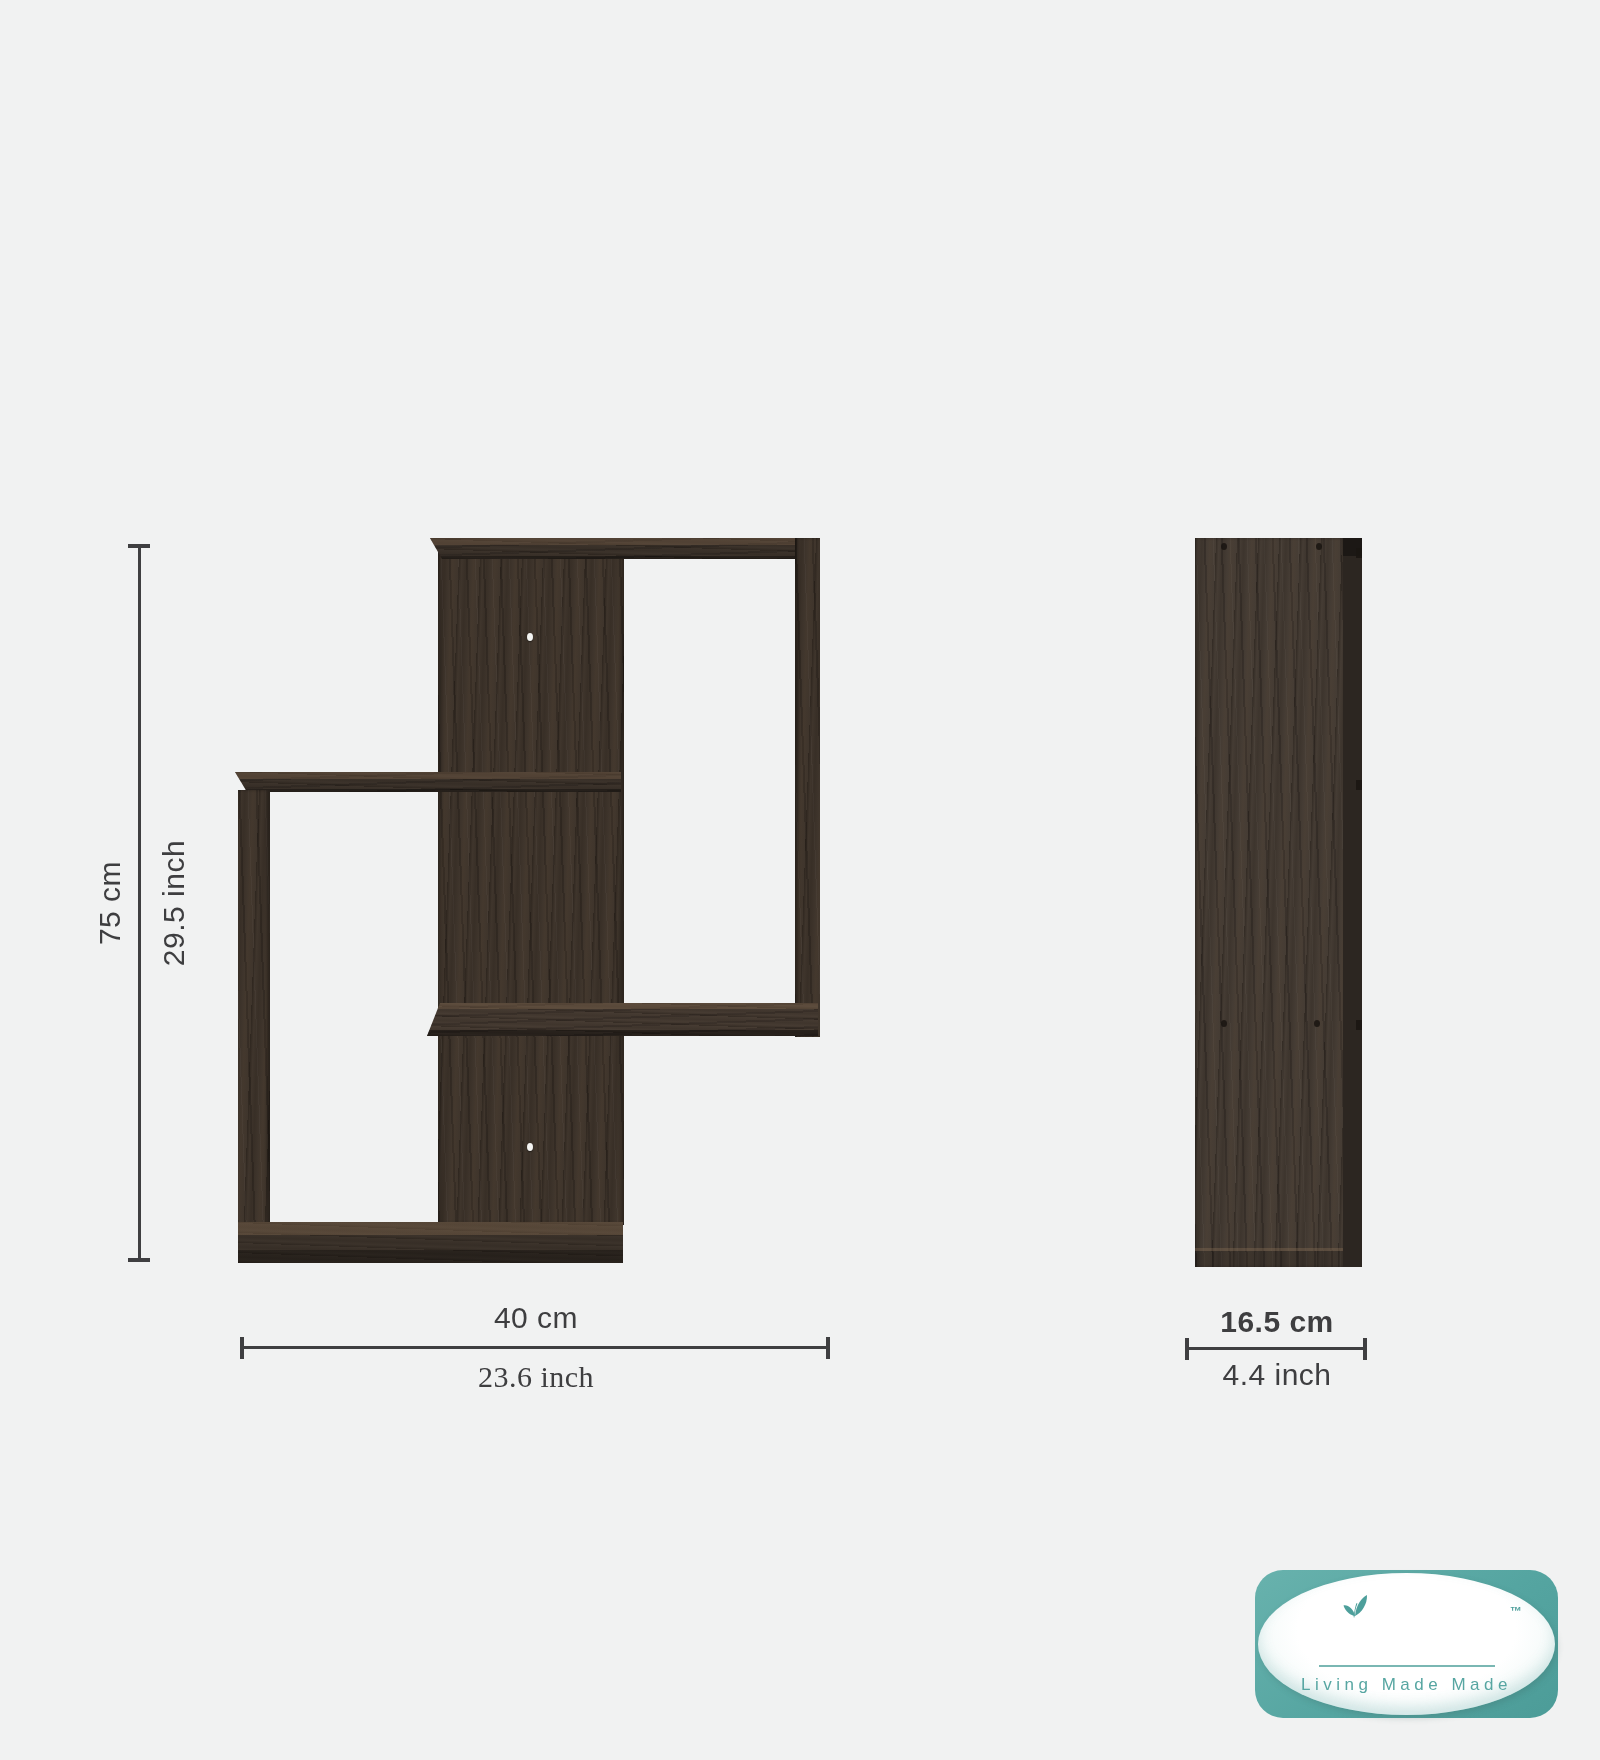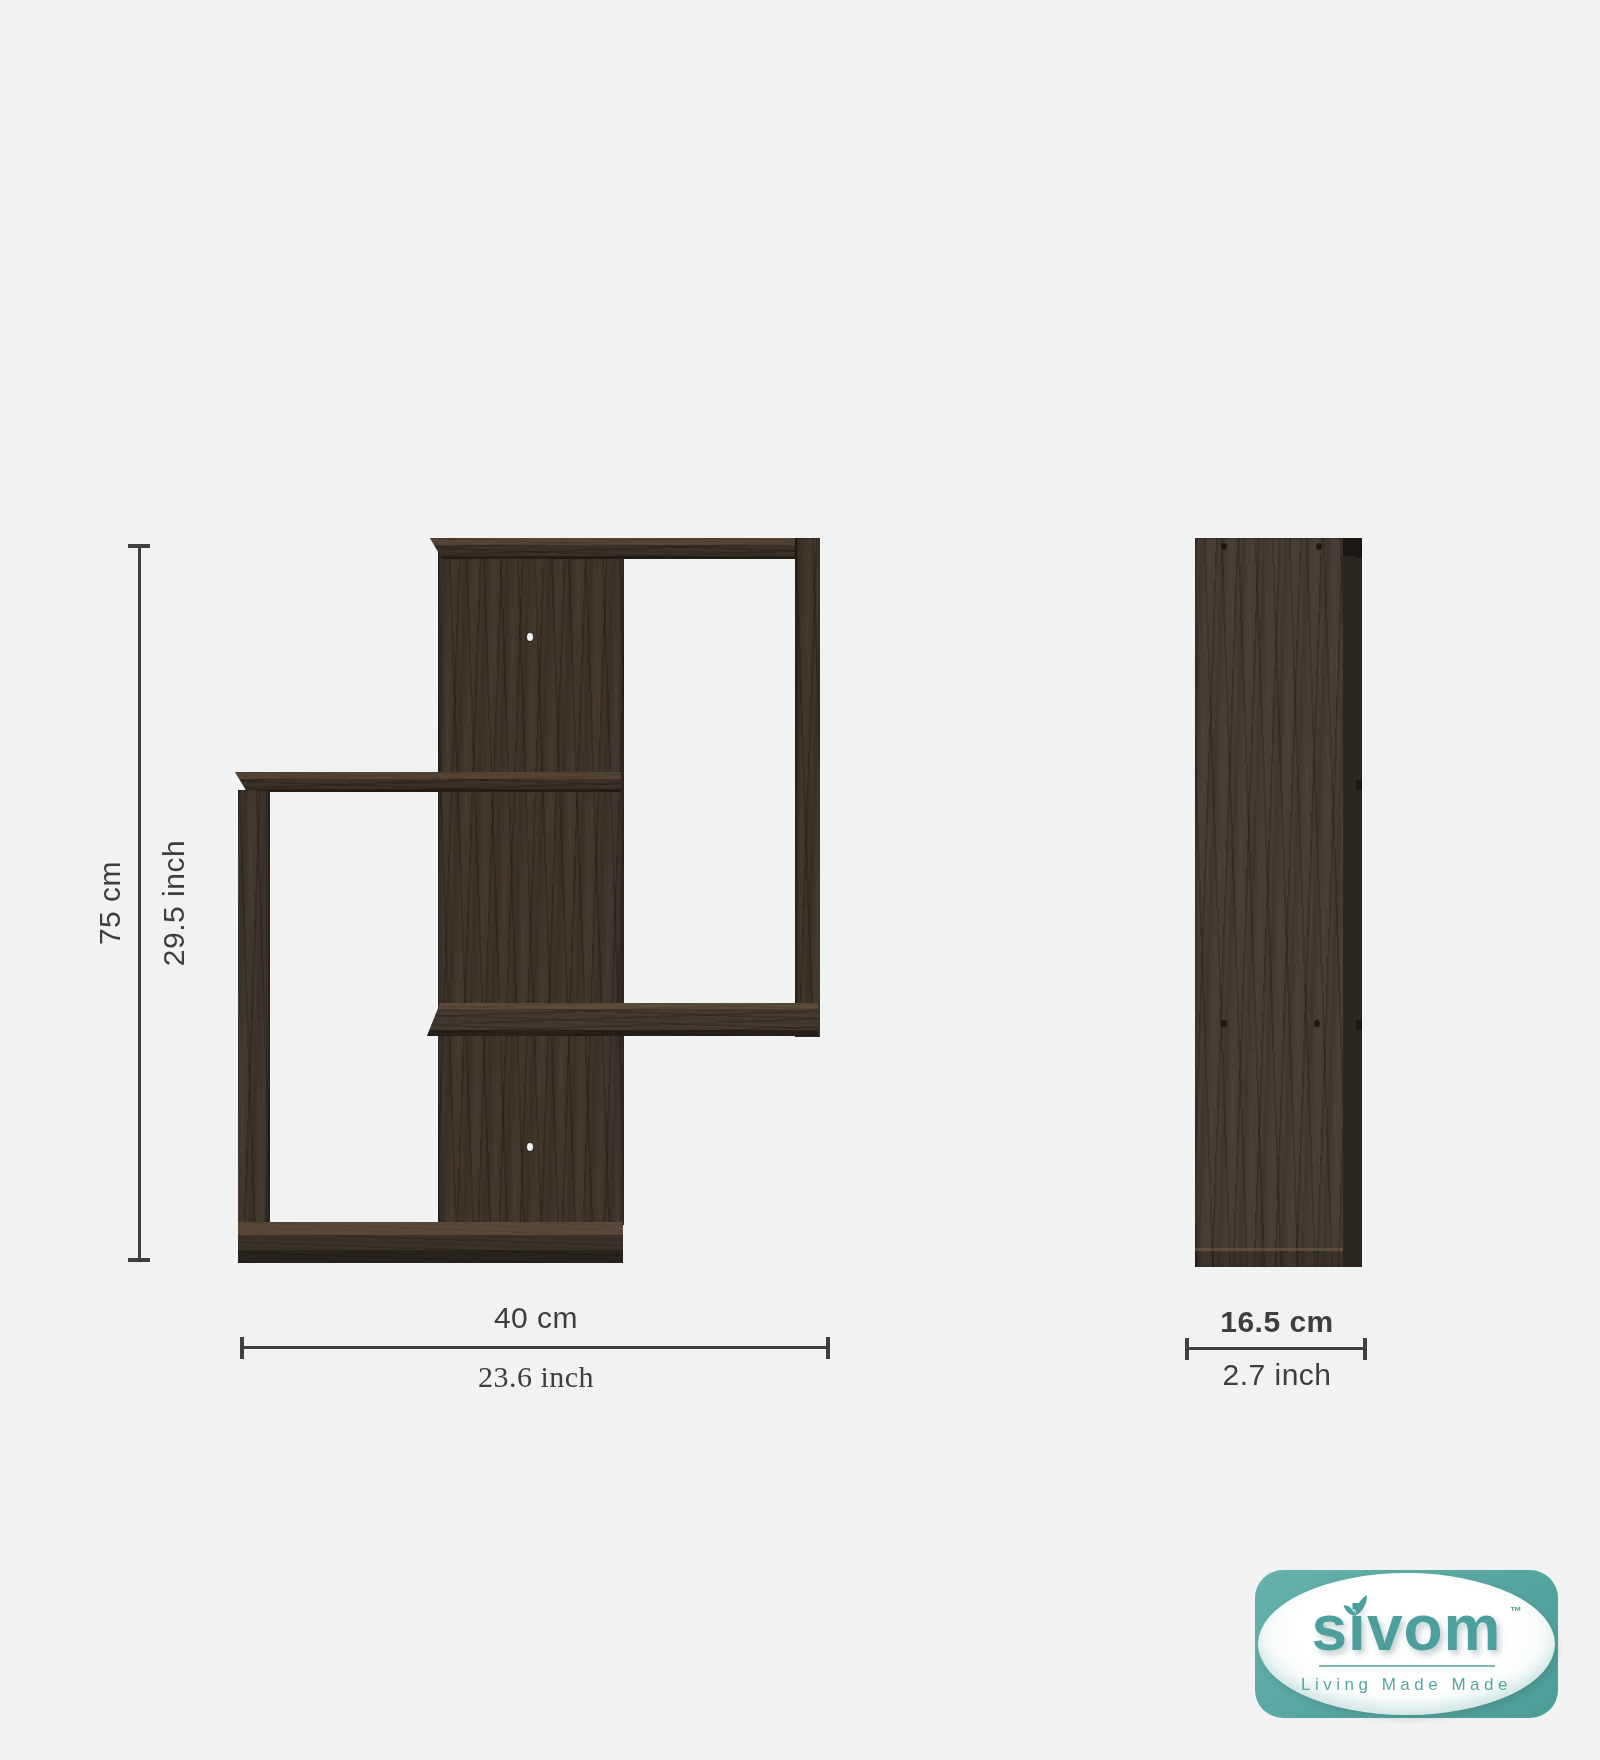--- a/index.html
+++ b/index.html
@@ -140,7 +140,7 @@
     <div class="abs dim" style="left:1185px;top:1338px;width:4px;height:22px;"></div>
     <div class="abs dim" style="left:1363px;top:1338px;width:4px;height:22px;"></div>
     <div class="dim-label" style="left:1277px;top:1322px;font-weight:bold;">16.5 cm</div>
-    <div class="dim-label" style="left:1277px;top:1375px;">2.7 inch</div>
+    <div class="dim-label" style="left:1277px;top:1375px;">4.4 inch</div>
   </div>
 
   <div class="abs logo-badge">

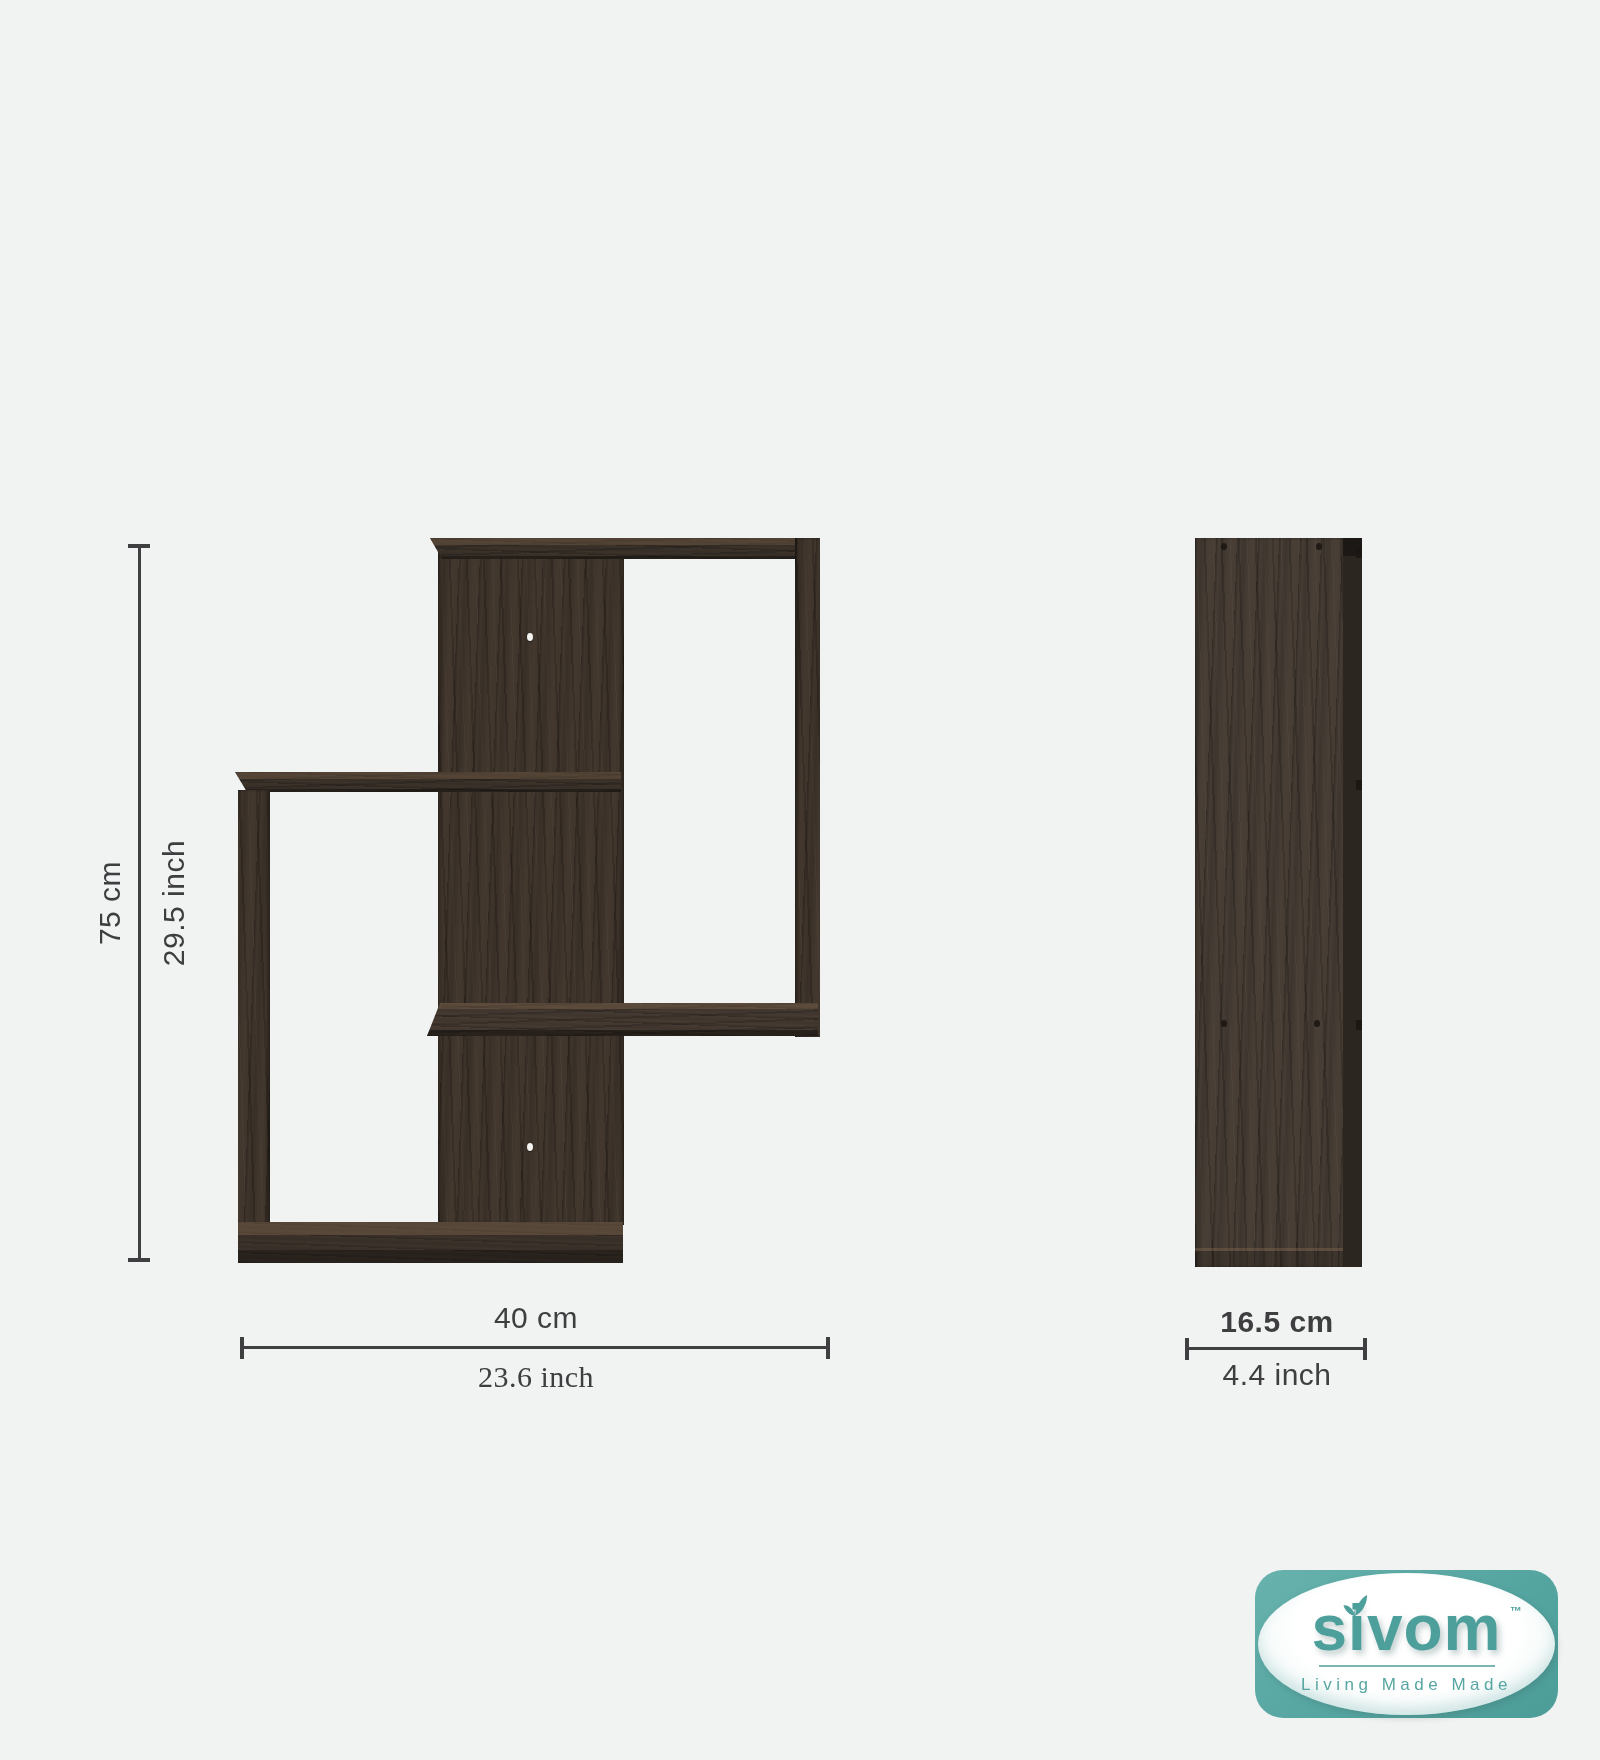--- a/index.html
+++ b/index.html
@@ -145,7 +145,6 @@
 
   <div class="abs logo-badge">
     <div class="logo-ellipse"></div>
-    <div class="brand">sivom</div>
     <svg class="leaf" width="28" height="26" viewBox="0 0 28 26">
       <path d="M14 24 C 12.5 17, 7 12.5, 2.5 13.5 C 4.5 20, 10 23.5, 14 24 Z" fill="#4d9f9b"></path>
       <path d="M14 24 C 15 13, 20.5 6, 26 3 C 26.5 12, 20.5 21, 14 24 Z" fill="#4d9f9b"></path>

